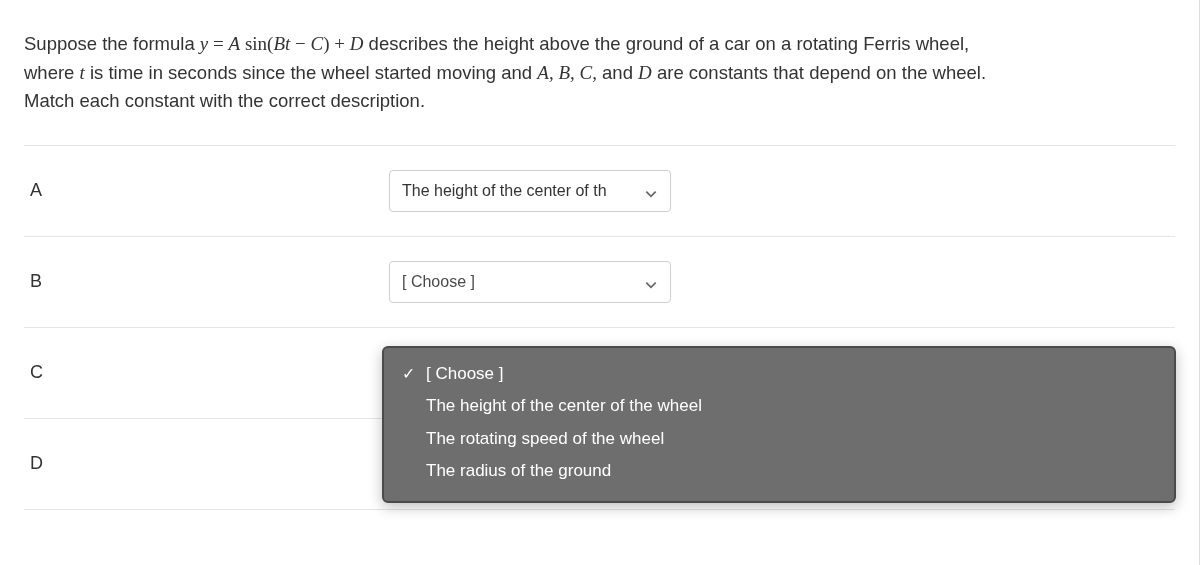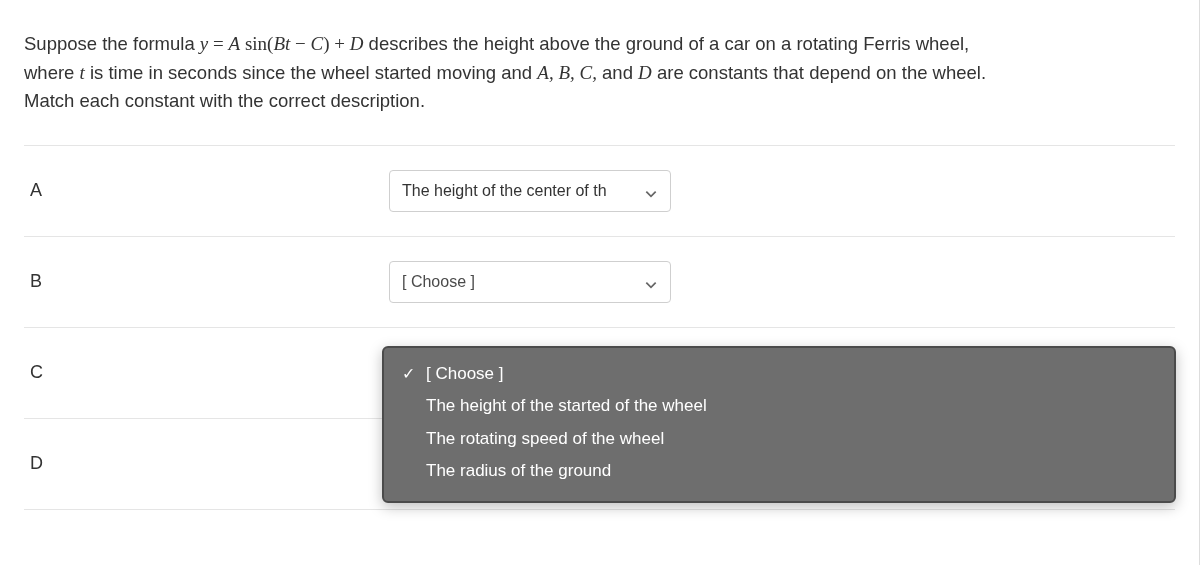--- a/index.html
+++ b/index.html
@@ -168,7 +168,7 @@
       <span>[ Choose ]</span>
     </div>
     <div class="dd-option">
-      <span>The height of the started of the wheel</span>
+      <span>The height of the center of the wheel</span>
     </div>
     <div class="dd-option">
       <span>The rotating speed of the wheel</span>

